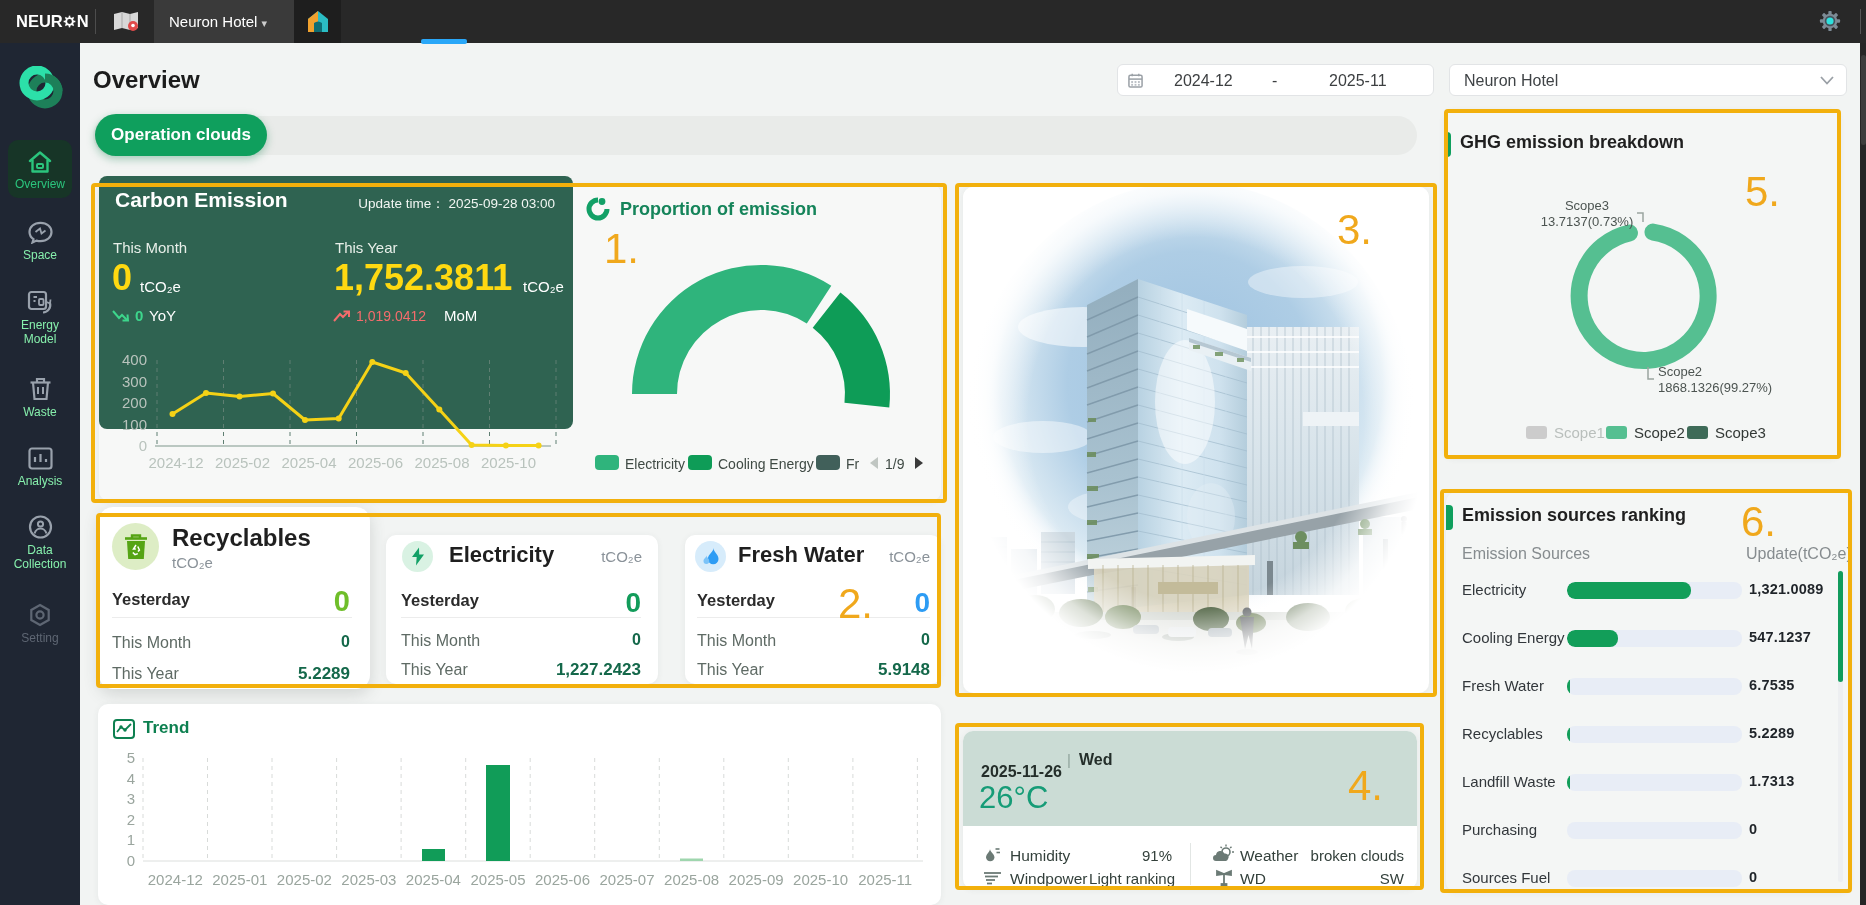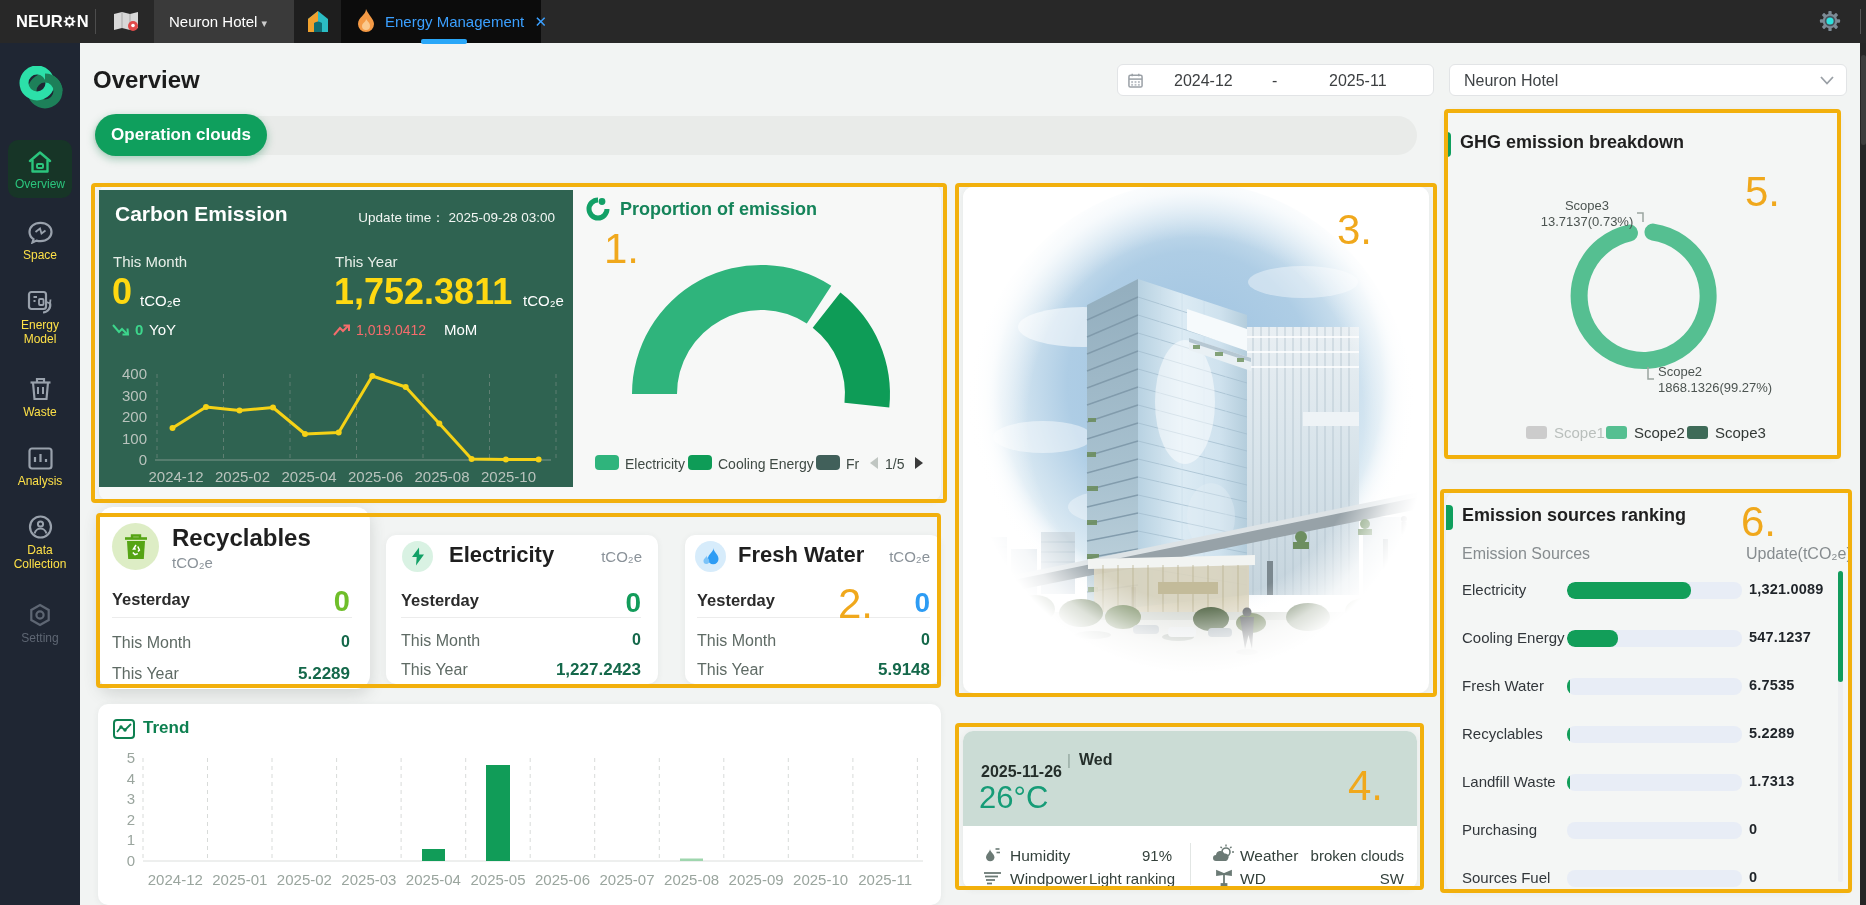--- a/index.html
+++ b/index.html
@@ -73,12 +73,6 @@
       <path d="M3 10 L13 2 L13 23 L3 23 Z" fill="#f0a12e"></path>
       <path d="M9 23 L9 14 Q13 11 17 14 L17 23 Z" fill="#0e6e74"></path>
     </svg>
-  </div>
-  <div id="tab-em" class="tab">
-    <svg style="vertical-align:-5px;margin-right:8px;margin-left:14px" width="22" height="24" viewBox="0 0 22 24">
-      <path d="M11 1 C11 7 3 9 3 16 A8 8 0 0 0 19 16 C19 11 14 8 11 1 Z" fill="#f59a45"></path>
-      <path d="M11 11 C11 14 7 15 7 18 A4 4 0 0 0 15 18 C15 15 13 14 11 11 Z" fill="#fbc98e"></path>
-    </svg>Energy Management <span style="margin-left:6px">✕</span>
   </div>
   <div id="tab-underline"></div>
   <svg class="abs" style="left:1819px;top:10px" width="22" height="22" viewBox="0 0 24 24">

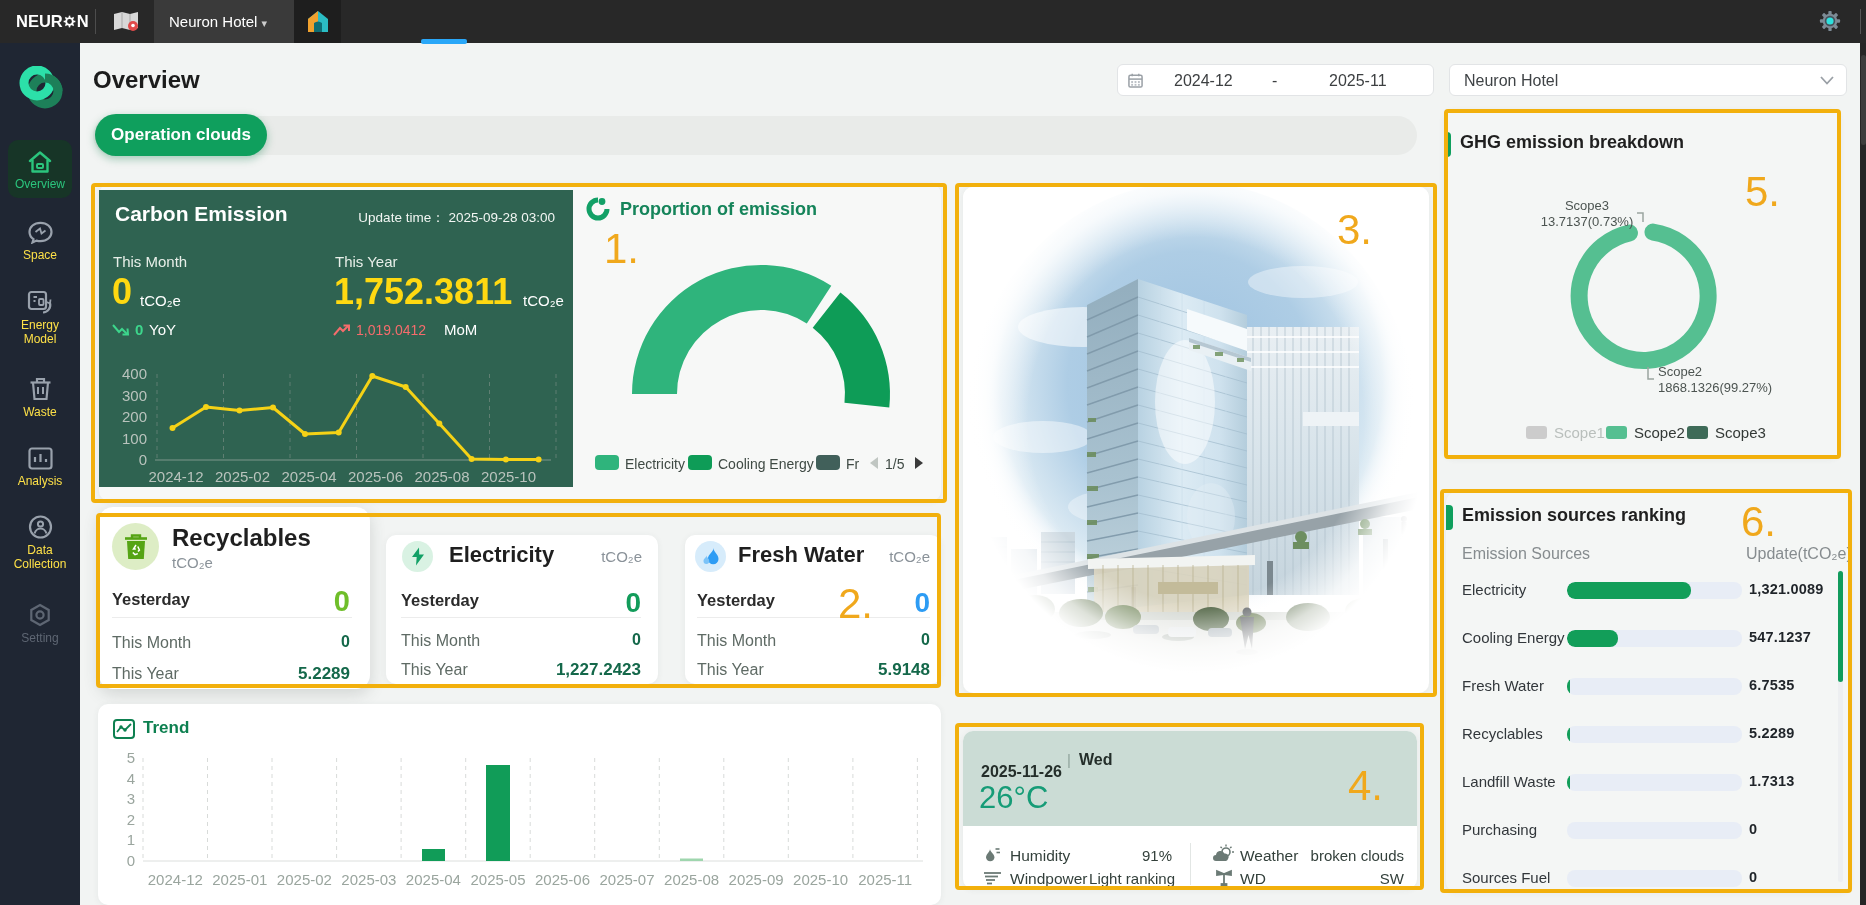--- a/index.html
+++ b/index.html
@@ -183,7 +183,7 @@
 <div id="pill">Operation clouds</div>
 
 <div class="card" style="left:99px;top:184px;width:842px;height:317px;background:#f7f8f7"></div>
-<div class="abs" style="left:99px;top:190px;width:474px;height:297px;background:#2f6351;border-radius:0">
+<div class="abs" style="left:99px;top:176px;width:474px;height:253px;background:#2f6351;border-radius:8px">
   <div class="abs" style="left:16px;top:12px;font-size:21px;font-weight:bold;color:#fff">Carbon Emission</div>
   <div class="abs" style="right:18px;top:19px;font-size:13.5px;color:#f2f6f3;white-space:nowrap">Update time：&nbsp;2025-09-28 03:00</div>
   <div class="abs" style="left:14px;top:63px;font-size:15px;color:#e8efe9">This Month</div>

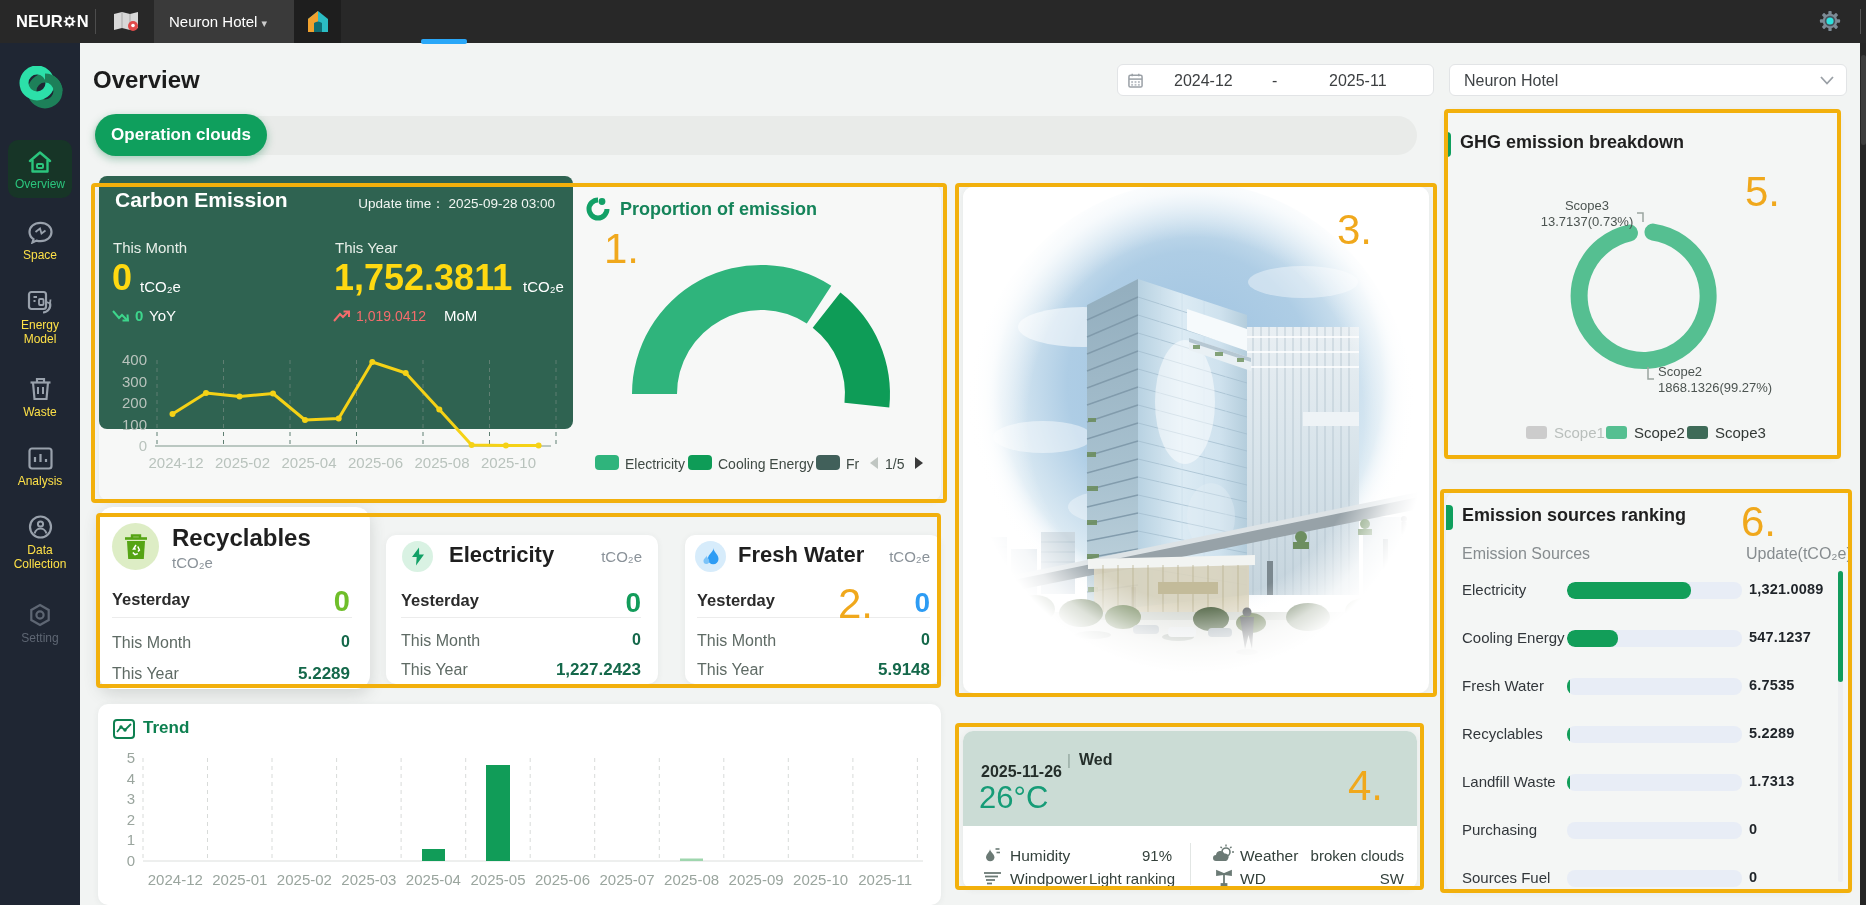--- a/index.html
+++ b/index.html
@@ -18,7 +18,7 @@
 #tb-div2 { position:absolute; left:1860px; top:9px; width:1px; height:25px; background:#555; }
 
 #sidebar { position:absolute; left:0; top:43px; width:80px; height:862px; background:#1f2633; }
-.mi { position:absolute; width:80px; text-align:center; color:#fde047; font-size:12px; }
+.mi { position:absolute; width:80px; text-align:center; color:#86efac; font-size:12px; }
 .mi svg { display:block; margin:0 auto 4px auto; }
 #mi-active { position:absolute; left:8px; top:97px; width:64px; height:58px; background:#173527; border-radius:10px; }
 

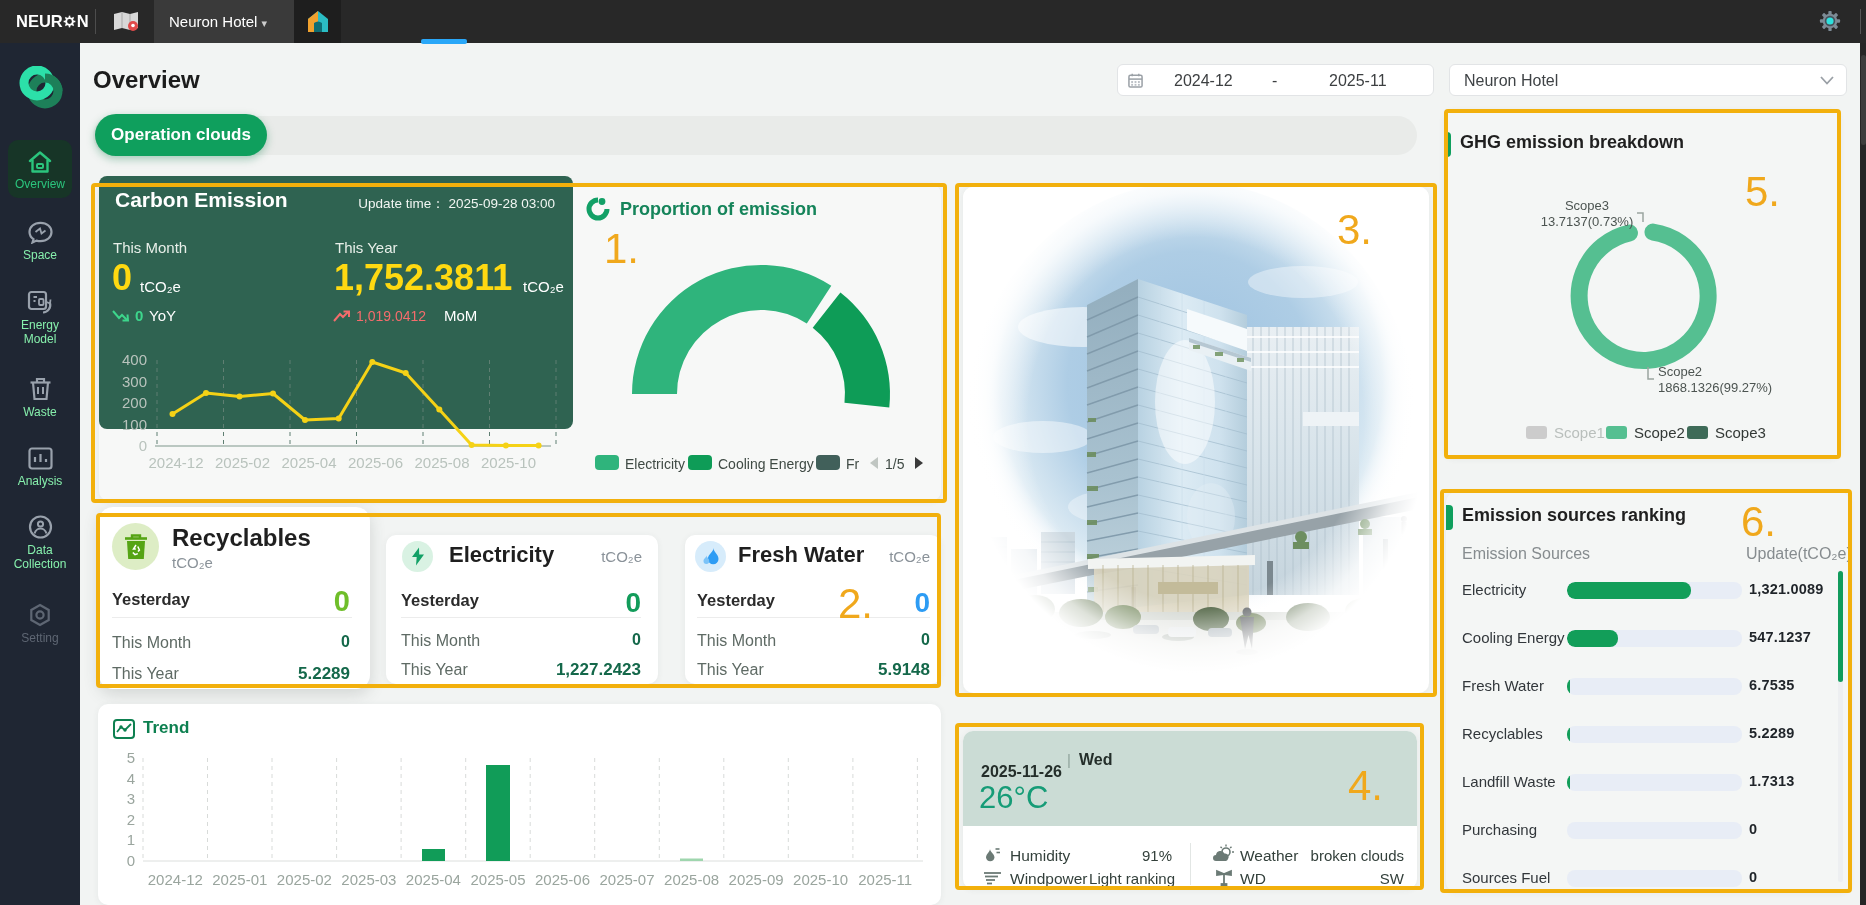--- a/index.html
+++ b/index.html
@@ -266,7 +266,7 @@
 <svg class="abs" style="left:868px;top:456px" width="12" height="14" viewBox="0 0 12 14">
     <path d="M10 1 L2 7 L10 13 Z" fill="#c0c6c2"></path>
   </svg>
-<div class="abs" style="left:885px;top:456px;font-size:14px;color:#3f4a44">1/5</div>
+<div class="abs" style="left:885px;top:456px;font-size:14px;color:#3f4a44">1/9</div>
 <svg class="abs" style="left:913px;top:456px" width="12" height="14" viewBox="0 0 12 14">
     <path d="M2 1 L10 7 L2 13 Z" fill="#3a3a3a"></path>
   </svg>

